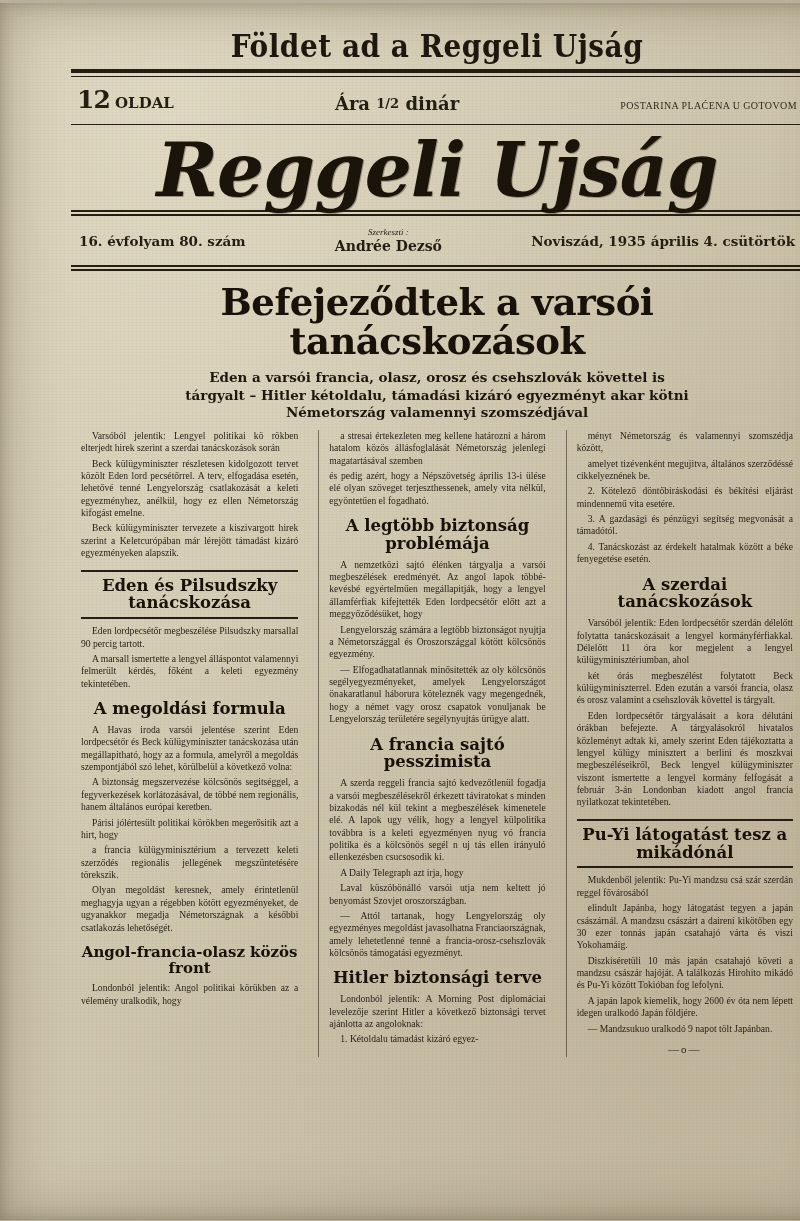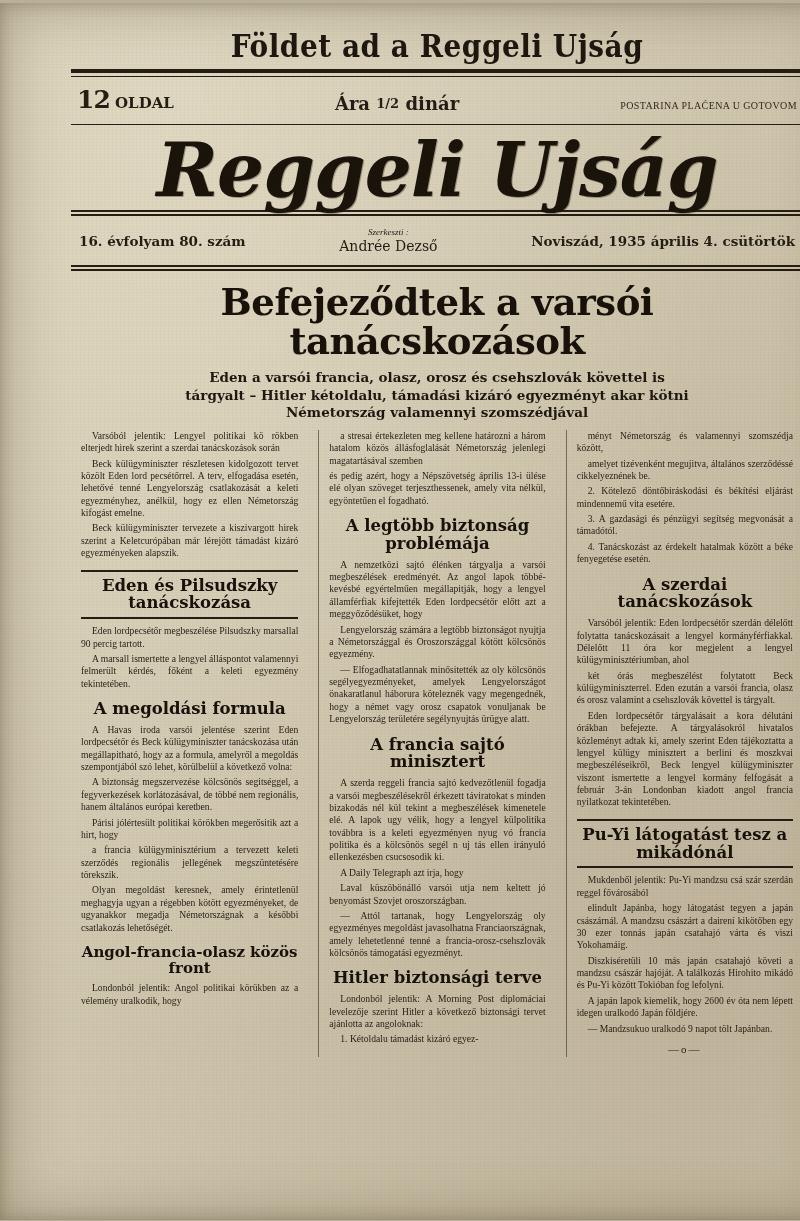--- a/index.html
+++ b/index.html
@@ -135,7 +135,7 @@
     display: block;
     font-family: "DejaVu Serif", serif;
     font-size: 14px;
-    font-weight: normal;
+    font-weight: bold;
   }
 
   

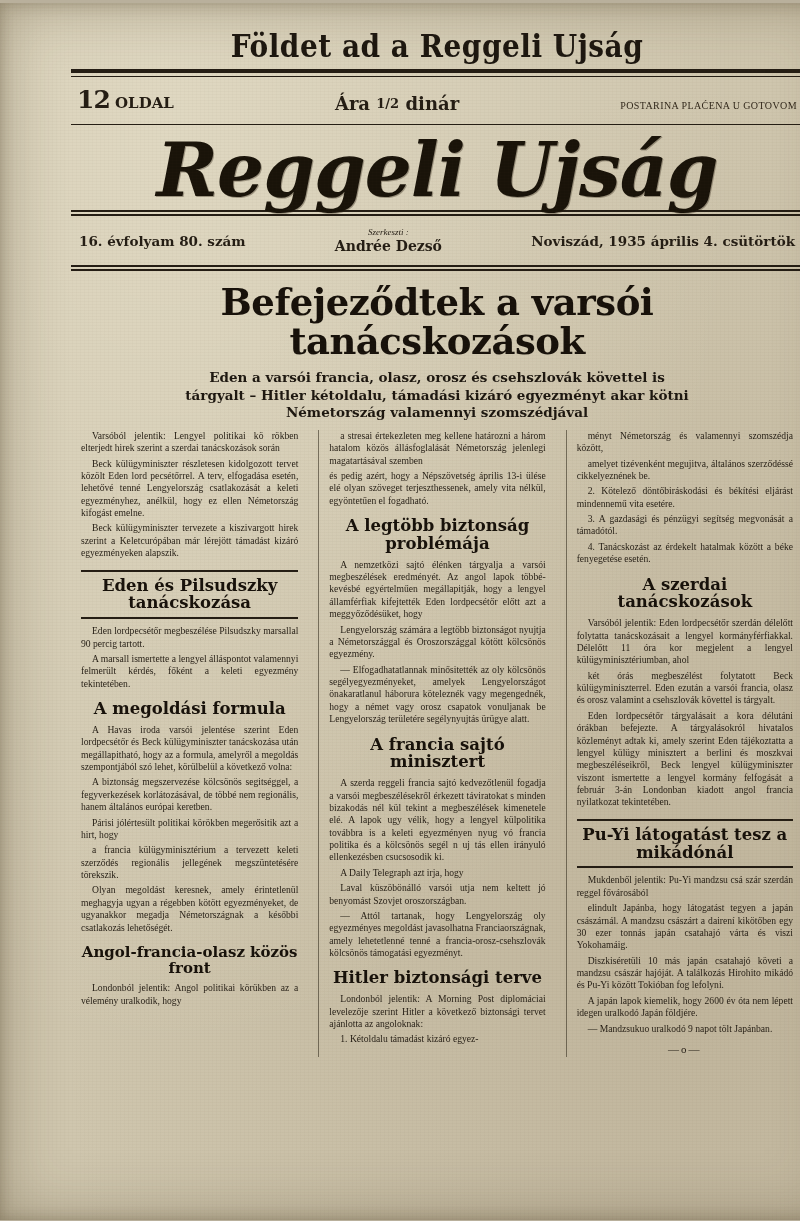--- a/index.html
+++ b/index.html
@@ -280,7 +280,7 @@
           <p>A nemzetközi sajtó élénken tárgyalja a varsói megbeszélések eredményét. Az angol lapok többé-kevésbé egyértelműen megállapitják, hogy a lengyel államférfiak kifejtették Eden lordpecsétőr előtt azt a meggyőződésüket, hogy</p>
           <p>Lengyelország számára a legtöbb biztonságot nyujtja a Németországgal és Oroszországgal kötött kölcsönös egyezmény.</p>
           <p>— Elfogadhatatlannak minősitették az oly kölcsönös segélyegyezményeket, amelyek Lengyelországot önakaratlanul háborura köteleznék vagy megengednék, hogy a német vagy orosz csapatok vonuljanak be Lengyelország területére segélynyujtás ürügye alatt.</p>
-          <div class="sub-title">A francia sajtó minisztert</div>
+          <div class="sub-title">A francia sajtó pesszimista</div>
           <p>A szerda reggeli francia sajtó kedvezőtlenül fogadja a varsói megbeszélésekről érkezett táviratokat s minden bizakodás nél kül tekint a megbeszélések kimenetele elé. A lapok ugy vélik, hogy a lengyel külpolitika továbbra is a keleti egyezményen nyug vó francia politika és a kölcsönös segél n uj tás ellen irányuló ellenkezésben csucsosodik ki.</p>
           <p>A Daily Telegraph azt irja, hogy</p>
           <p>Laval küszöbönálló varsói utja nem keltett jó benyomást Szovjet oroszországban.</p>

